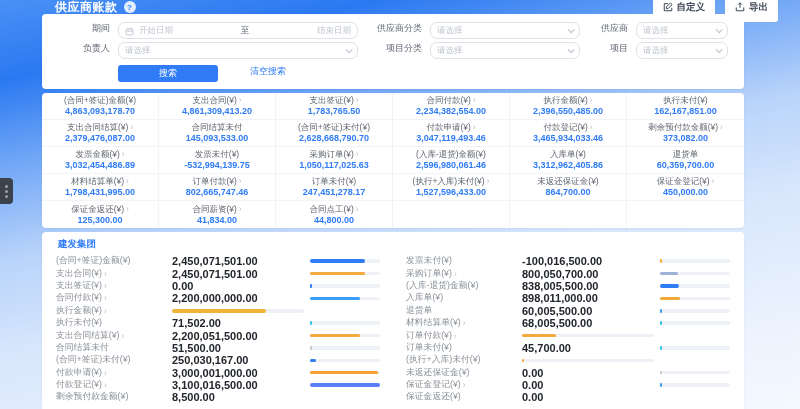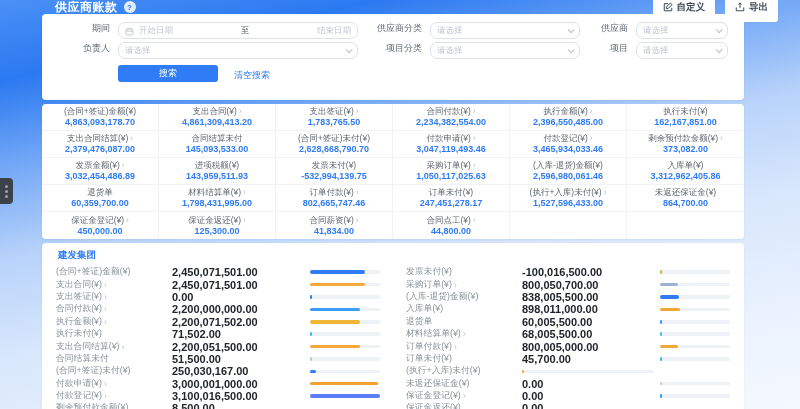--- a/index.html
+++ b/index.html
@@ -39,7 +39,7 @@
   .sel { justify-content:space-between; cursor:pointer; }
   .chev { width:5px; height:5px; border-right:1px solid #b9bfc9; border-bottom:1px solid #b9bfc9;
     transform:rotate(45deg) translateY(-1px); flex:none; }
-  .btn-row { display:flex; align-items:flex-end; gap:16px; margin:6px 0 14px 60px; }
+  .btn-row { display:flex; align-items:flex-start; gap:32px; margin:6px 0 3px 60px; }
   .search-btn { width:100px; height:17px; background:#2f7cf6; color:#fff; border:none; border-radius:3px;
     font-size:9px; cursor:pointer; font-family:inherit; }
   .clear-link { color:#2f7cf6; font-size:9px; cursor:pointer; }

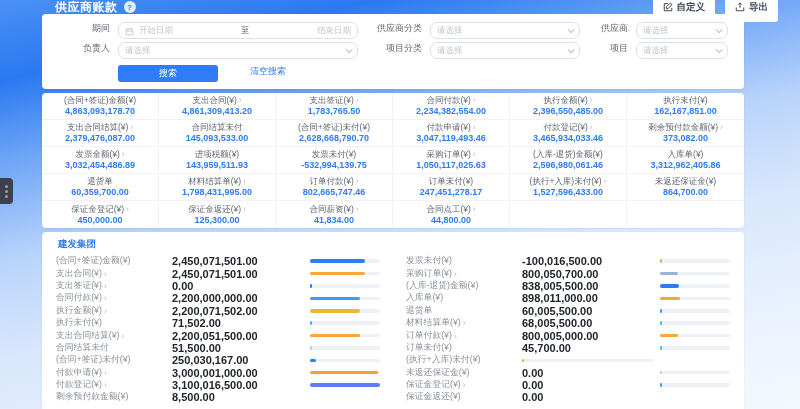--- a/index.html
+++ b/index.html
@@ -207,10 +207,6 @@
             <div class="sum-value">3,032,454,486.89</div>
           </div>
           <div class="sum-cell">
-            <div class="sum-label">进项税额(¥)</div>
-            <div class="sum-value">143,959,511.93</div>
-          </div>
-          <div class="sum-cell">
             <div class="sum-label">发票未付(¥)</div>
             <div class="sum-value">-532,994,139.75</div>
           </div>

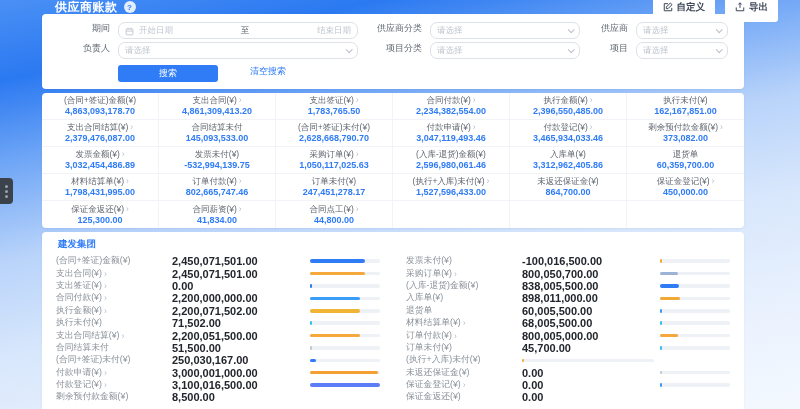--- a/index.html
+++ b/index.html
@@ -301,7 +301,6 @@
             </div>
             <div class="g-row">
               <div class="g-label">执行金额(¥)<span class="arrow">›</span></div>
-              <div class="g-value">2,200,071,502.00</div>
               <div class="g-track">
                 <div class="g-fill" style="width: 71%; background: rgb(240, 180, 55);"></div>
               </div>

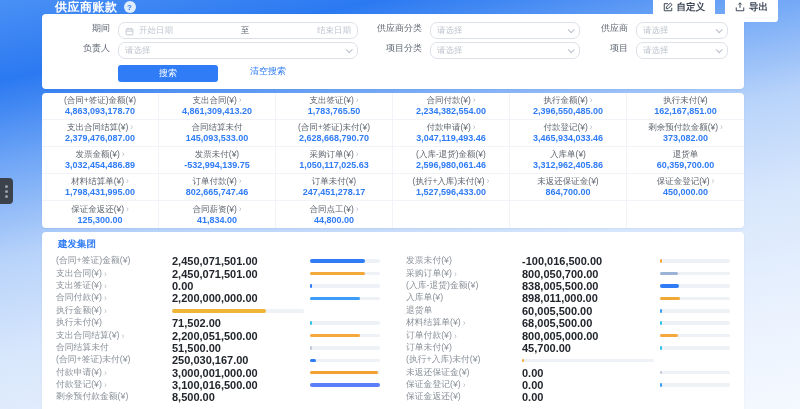--- a/index.html
+++ b/index.html
@@ -397,7 +397,6 @@
             </div>
             <div class="g-row">
               <div class="g-label">订单付款(¥)<span class="arrow">›</span></div>
-              <div class="g-value">800,005,000.00</div>
               <div class="g-track">
                 <div class="g-fill" style="width: 26%; background: rgb(245, 168, 60);"></div>
               </div>

